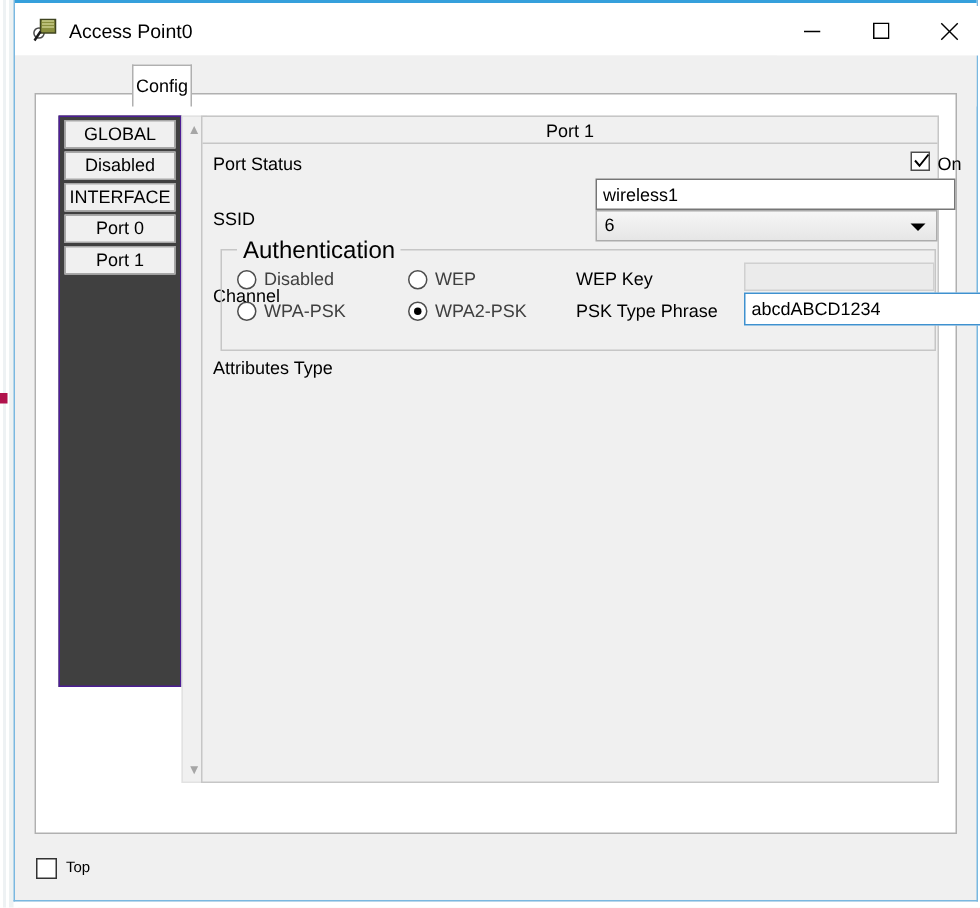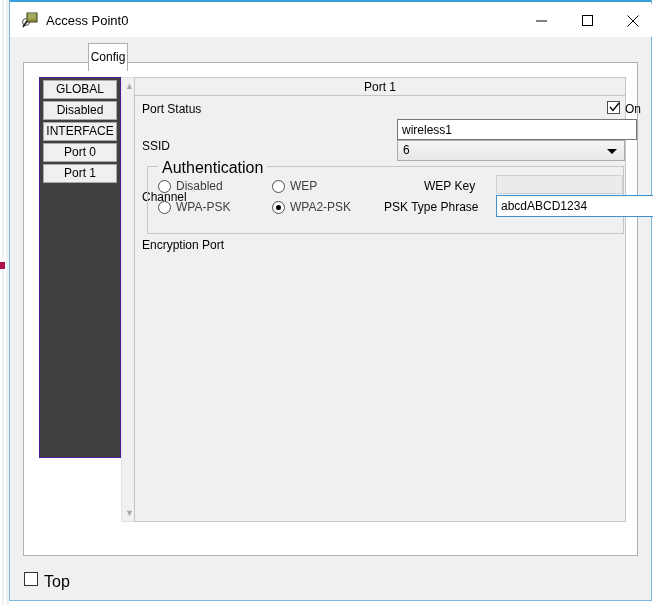--- a/index.html
+++ b/index.html
@@ -328,7 +328,7 @@
   #rb-wpapsk   { left: 10px; top: 33px; }
   #rb-wpa2psk  { left: 124px; top: 33px; }
 
-  #lbl-wepkey { left: 236px; top: 12px; margin-left: 40px; }
+  #lbl-wepkey { left: 236px; top: 12px; }
   #wepkey-input {
     position: absolute;
     left: 348px; top: 8px;

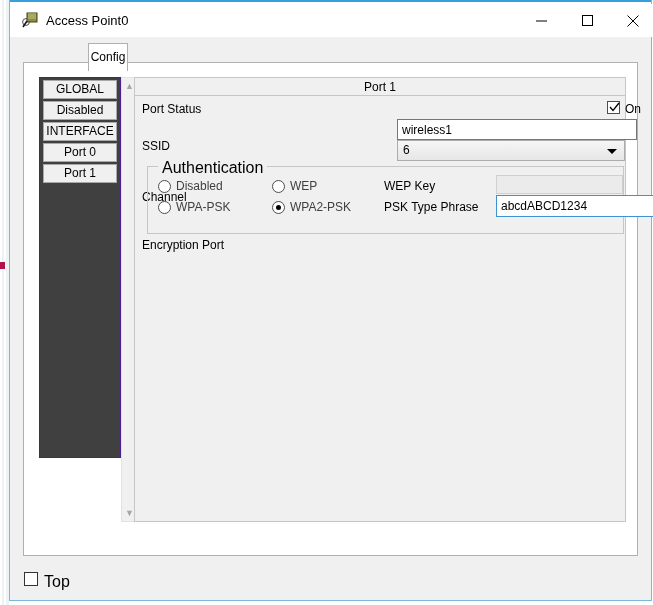--- a/index.html
+++ b/index.html
@@ -494,7 +494,7 @@
         <input id="psk-input" type="text" value="abcdABCD1234" style="">
       </div>
 
-      <span class="lbl" id="lbl-encryption">Encryption Port</span>
+      <span class="lbl" id="lbl-encryption">Attributes Type</span>
 
     </div>
   </div>

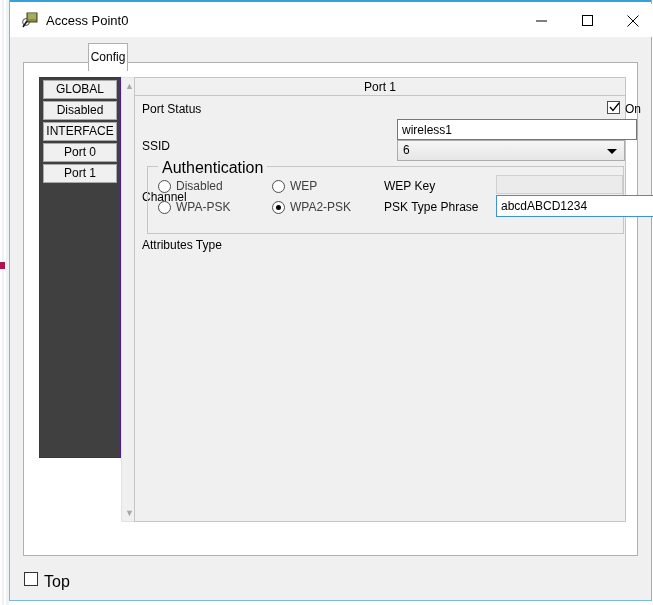--- a/index.html
+++ b/index.html
@@ -379,7 +379,7 @@
   #footer-top-label {
     position: absolute;
     left: 34px; top: 573px;
-    font-size: 16px;
+    font-size: 10px;
     color: #000;
   }
 </style>

